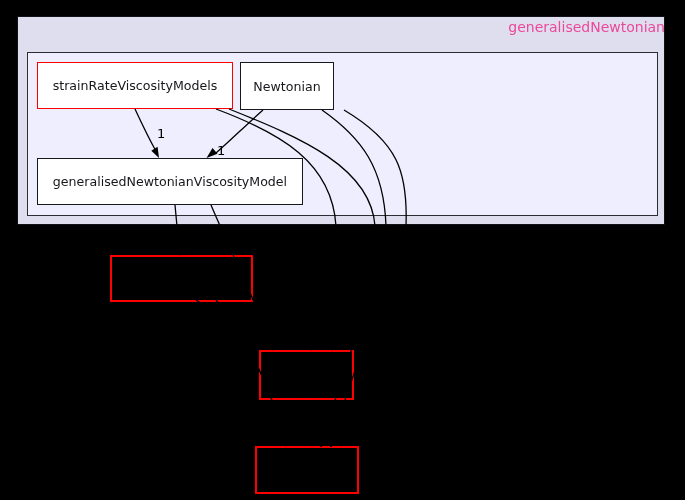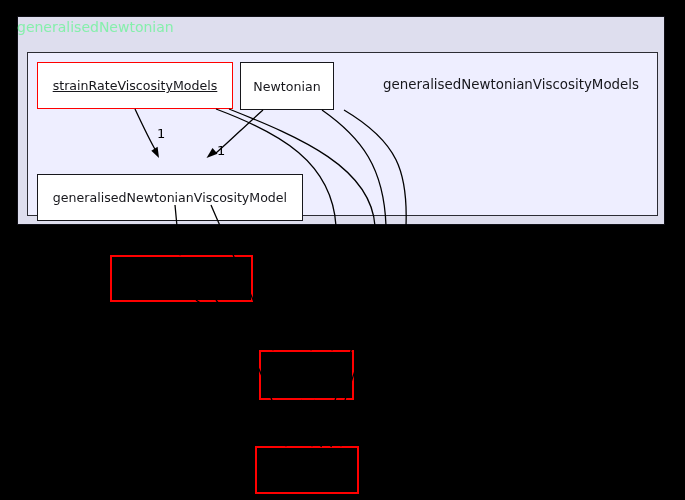--- a/index.html
+++ b/index.html
@@ -7,8 +7,8 @@
           font-family:"DejaVu Sans","Liberation Sans",sans-serif;}
   .cluster-outer{position:absolute;left:17px;top:16px;width:648px;height:209px;
                  background:#dedeee;border:1.5px solid #111118;box-sizing:border-box;z-index:1;}
-  .cluster-title{position:absolute;left:17px;top:19px;width:648px;text-align:left;
-                 font-size:14px;color:#86efac;z-index:2;}
+  .cluster-title{position:absolute;left:17px;top:19px;width:648px;text-align:right;
+                 font-size:14px;color:#ec4899;z-index:2;}
   .cluster-inner{position:absolute;left:27px;top:52px;width:631px;height:164px;
                  background:#eeeeff;border:1.8px solid #2c2c34;box-sizing:border-box;z-index:2;}
   .cluster-inner-label{position:absolute;left:380px;top:77px;width:262px;text-align:center;

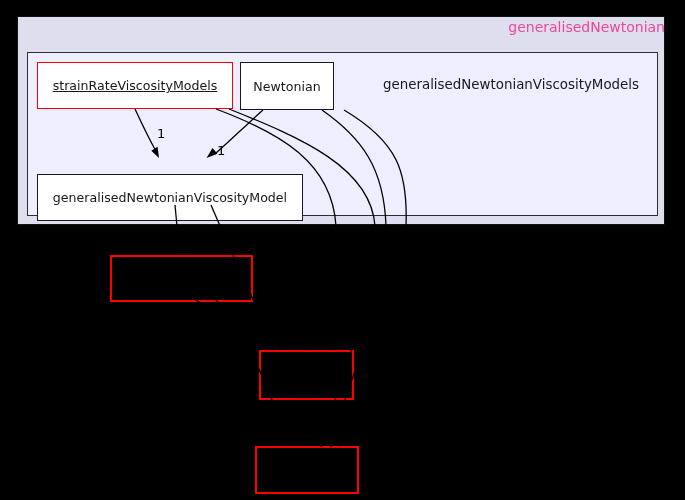--- a/index.html
+++ b/index.html
@@ -16,7 +16,7 @@
   .node{position:absolute;box-sizing:border-box;background:#fff;border:1.4px solid #17171c;
         display:flex;align-items:center;justify-content:center;font-size:12.6px;color:#17171c;
         z-index:3;white-space:nowrap;}
-  .node.red{border:1.5px solid #ff0000;text-decoration:underline;}
+  .node.red{border:1.5px solid #ff0000;}
   .n-strain{left:37px;top:62px;width:196px;height:47px;}
   .n-newton{left:240px;top:62px;width:94px;height:48px;}
   .n-gnvm{left:37px;top:158px;width:266px;height:47px;margin-top:16px;}

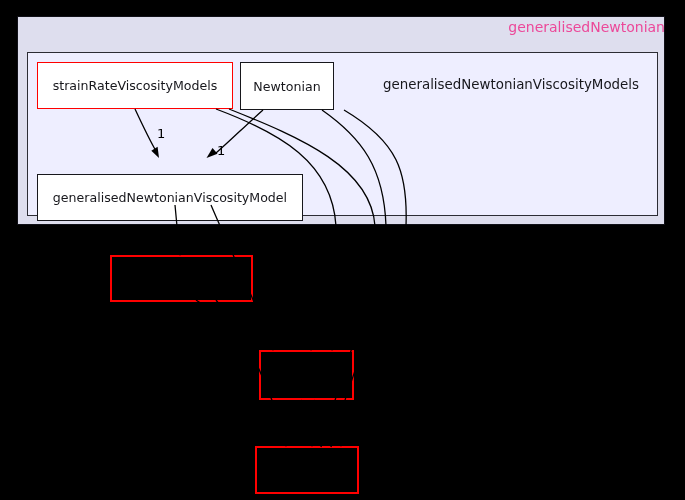--- a/index.html
+++ b/index.html
@@ -39,7 +39,6 @@
   <div class="cluster-title">generalisedNewtonian</div>
 
   <div class="cluster-inner"></div>
-  <div class="cluster-inner-label">generalisedNewtonianViscosityModels</div>
 
   <div class="node red n-strain">
     <span>strainRateViscosityModels</span>

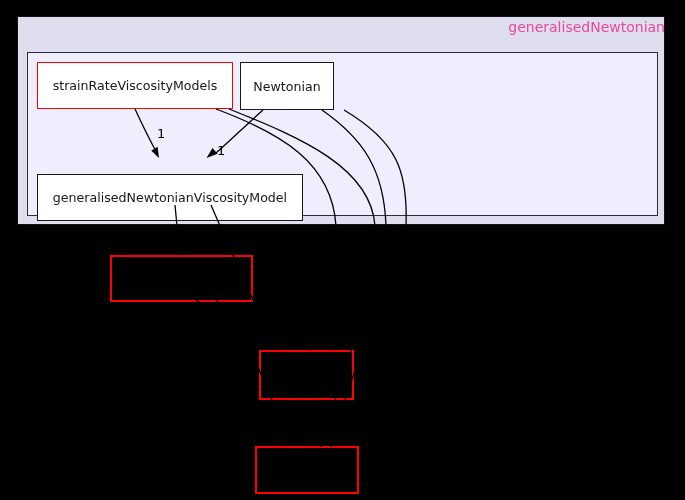--- a/index.html
+++ b/index.html
@@ -19,7 +19,7 @@
   .node.red{border:1.5px solid #ff0000;}
   .n-strain{left:37px;top:62px;width:196px;height:47px;}
   .n-newton{left:240px;top:62px;width:94px;height:48px;}
-  .n-gnvm{left:37px;top:158px;width:266px;height:47px;margin-top:16px;}
+  .n-gnvm{left:37px;top:158px;width:266px;height:47px;}
   .truncated{position:absolute;box-sizing:border-box;background:transparent;
              border:2px solid #ff0000;z-index:3;}
   .t1{left:110px;top:255px;width:143px;height:47px;}

